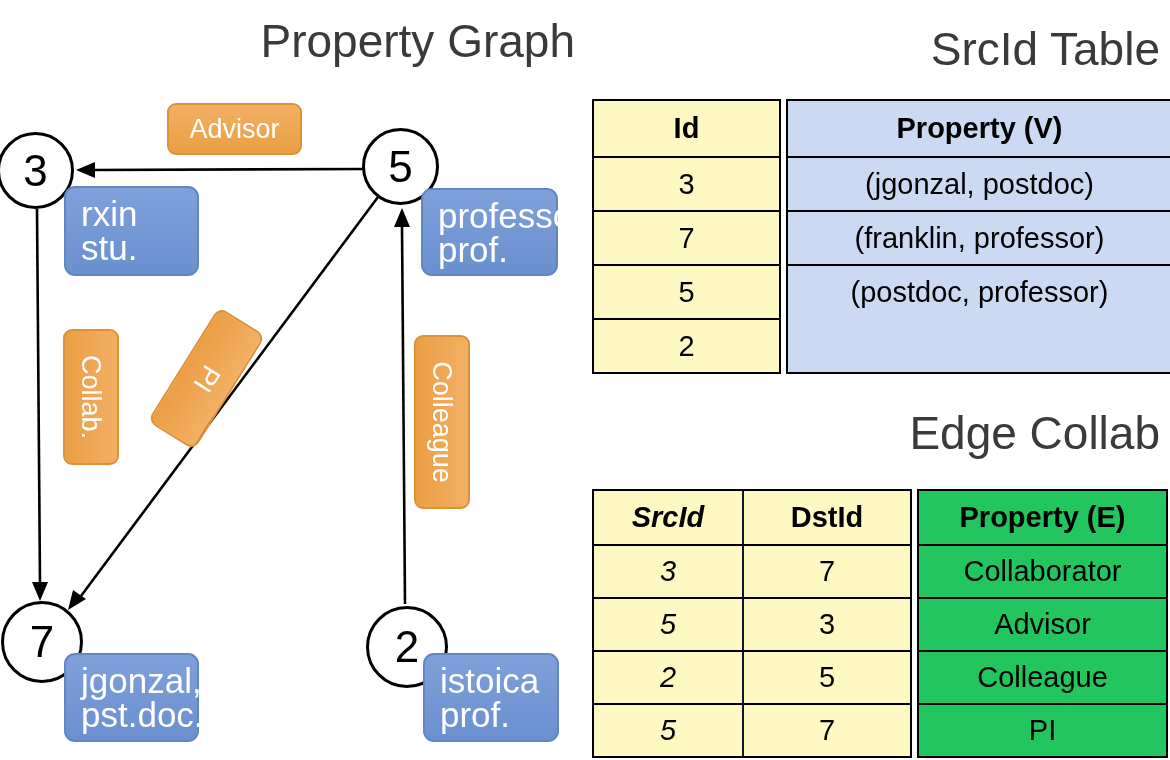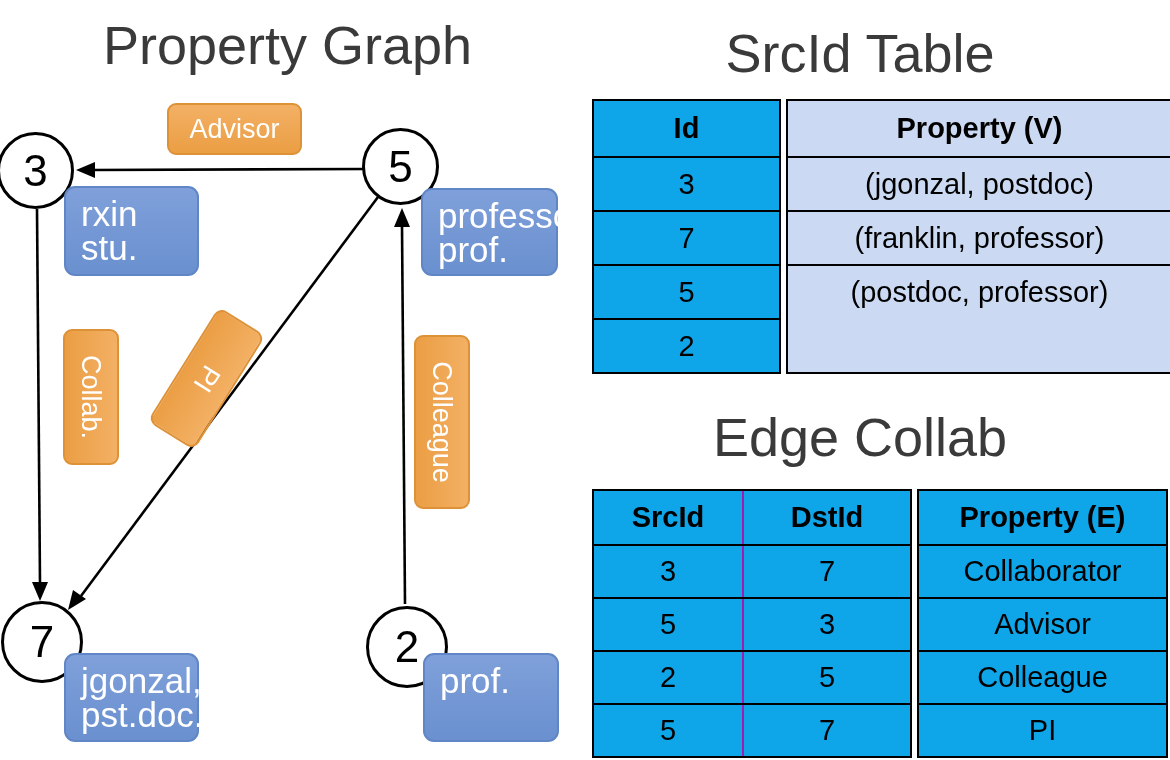--- a/index.html
+++ b/index.html
@@ -14,8 +14,8 @@
   }
   .title {
     position: absolute;
-    text-align: center;
-    font-size: 54px;
+    text-align: right;
+    font-size: 46px;
     font-weight: 400;
     color: #3a3a3a;
     white-space: nowrap;

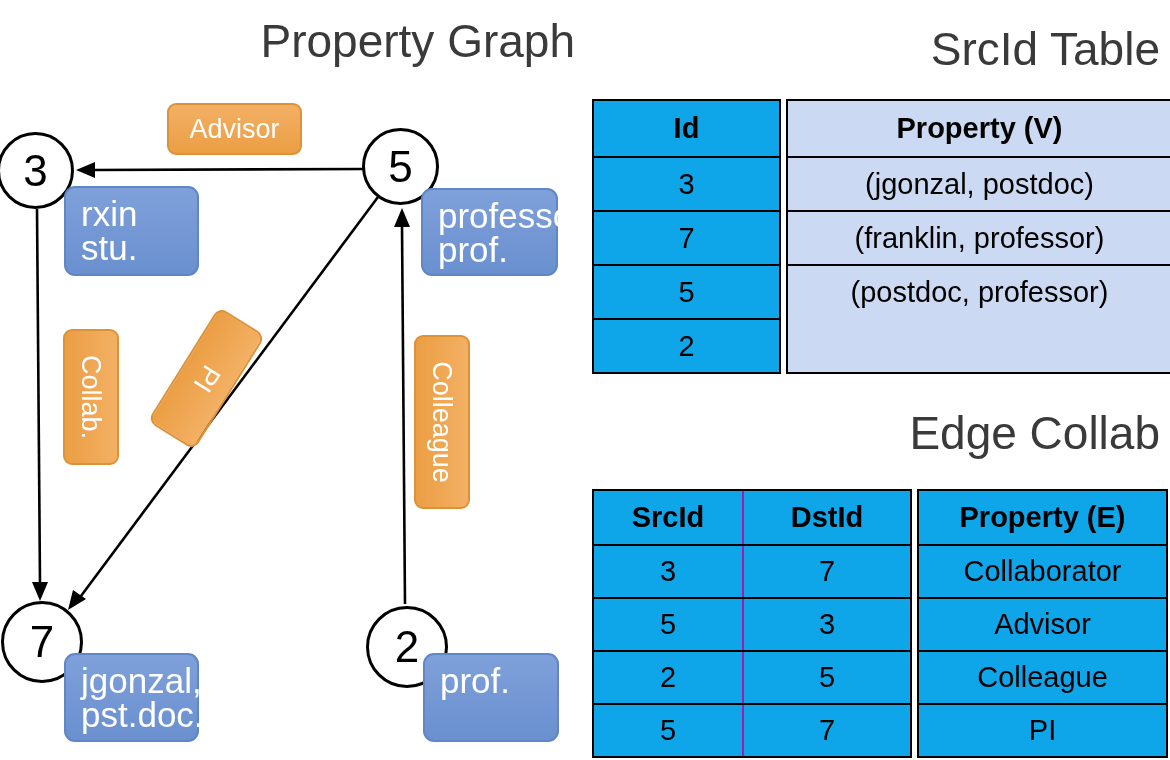--- a/index.html
+++ b/index.html
@@ -64,7 +64,7 @@
 
   
   .tablewrap { position: absolute; display: flex; gap: 5px; }
-  .subtable { border: 2.5px solid #000; background: #0ea5e9; }
+  .subtable { border: 2.5px solid #000; background: #fef9c3; }
   .trow { display: flex; border-top: 2px solid #000; }
   .trow:first-child { border-top: none; }
   .tcell {

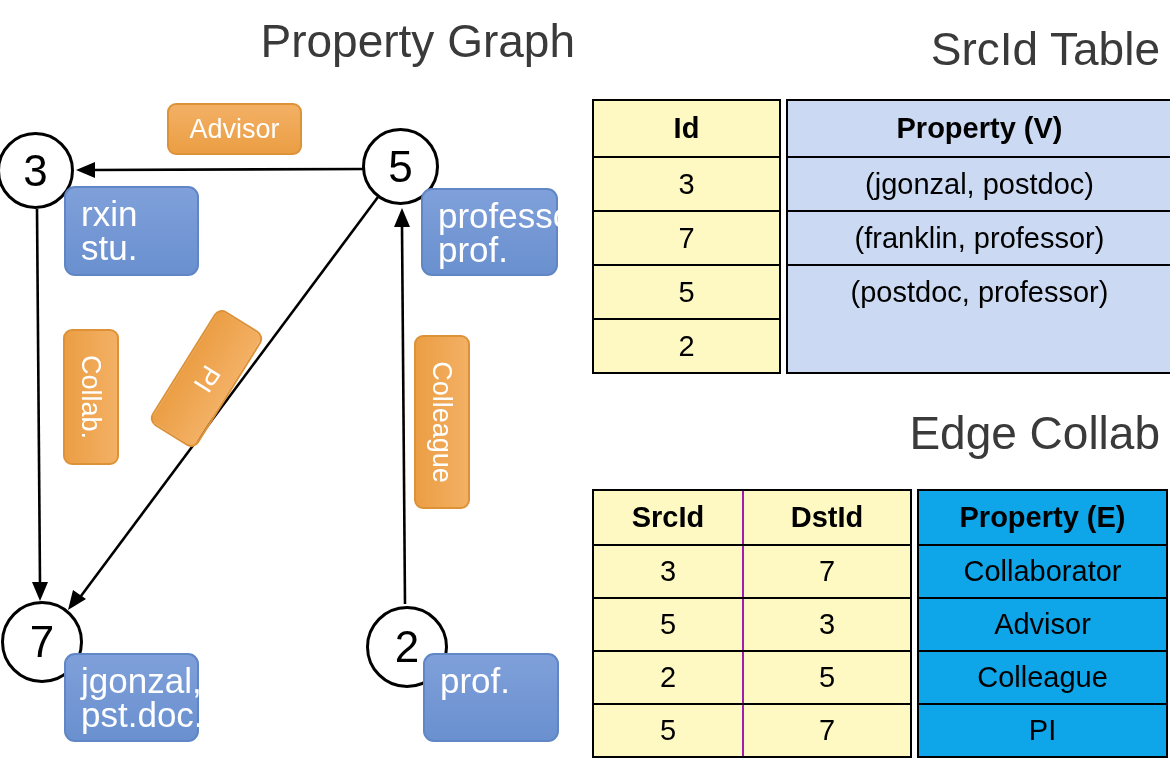--- a/index.html
+++ b/index.html
@@ -83,7 +83,7 @@
   .vr { height: 52px; }   
   .eh { height: 53px; }   
   .er { height: 51px; }   
-  .colsep { border-right: 2px solid #a21caf; }
+  .colsep { border-right: 2px solid #0f172a; font-style: italic; }
 </style>
 </head>
 <body>

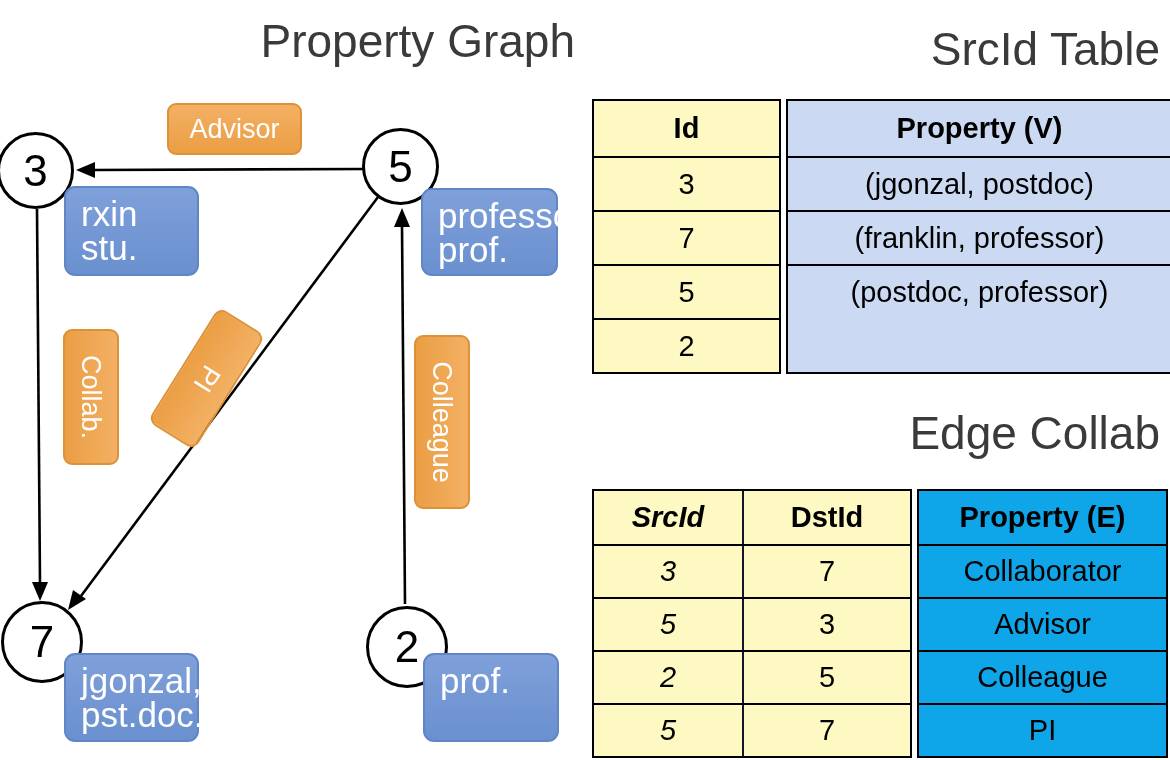--- a/index.html
+++ b/index.html
@@ -77,7 +77,7 @@
   }
   .hdr { font-weight: bold; }
   .tint-blue { background: #cbdaf2; }
-  .tint-orange { background: #0ea5e9; }
+  .tint-orange { background: #22c55e; }
   .w100 { width: 100%; }
   .vh { height: 55px; }   
   .vr { height: 52px; }   

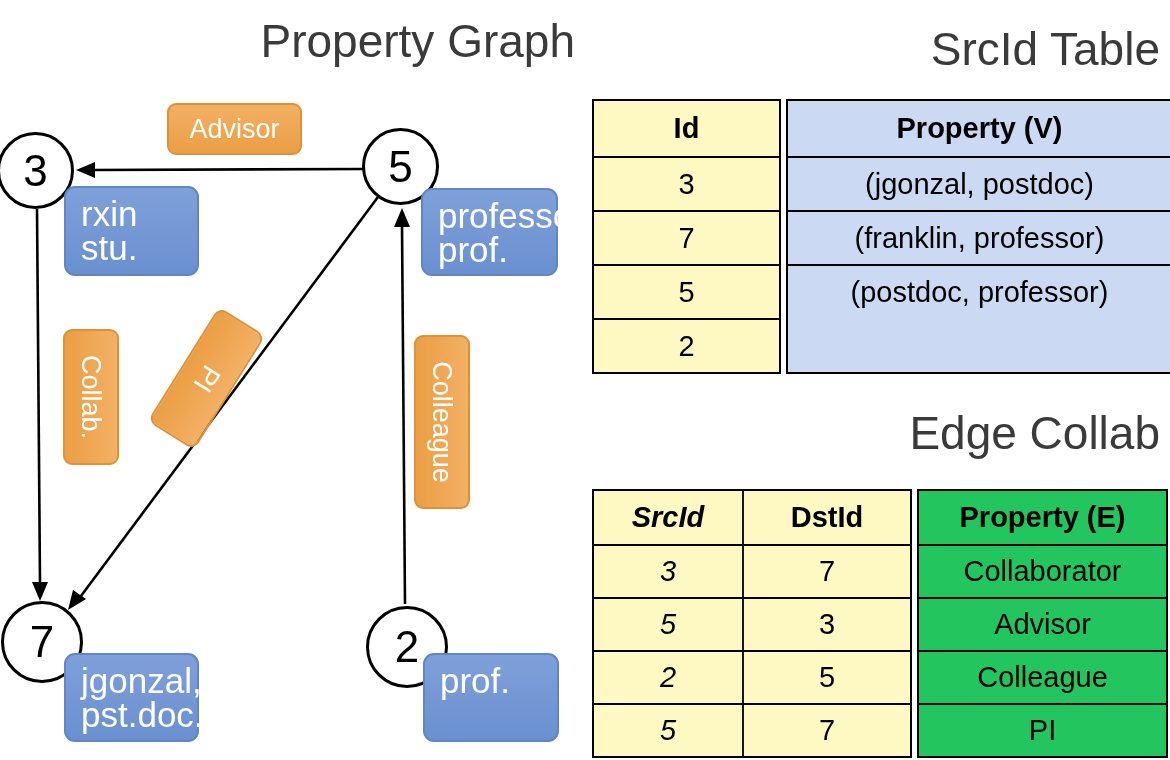--- a/index.html
+++ b/index.html
@@ -134,6 +134,7 @@
       <span style="display:block;">pst.doc.</span>
     </div>
     <div class="vbox" style="left:423px; top:653px; width:136px; height:89px;">
+      <span style="display:block;">istoica</span>
       <span style="display:block;">prof.</span>
     </div>
 

